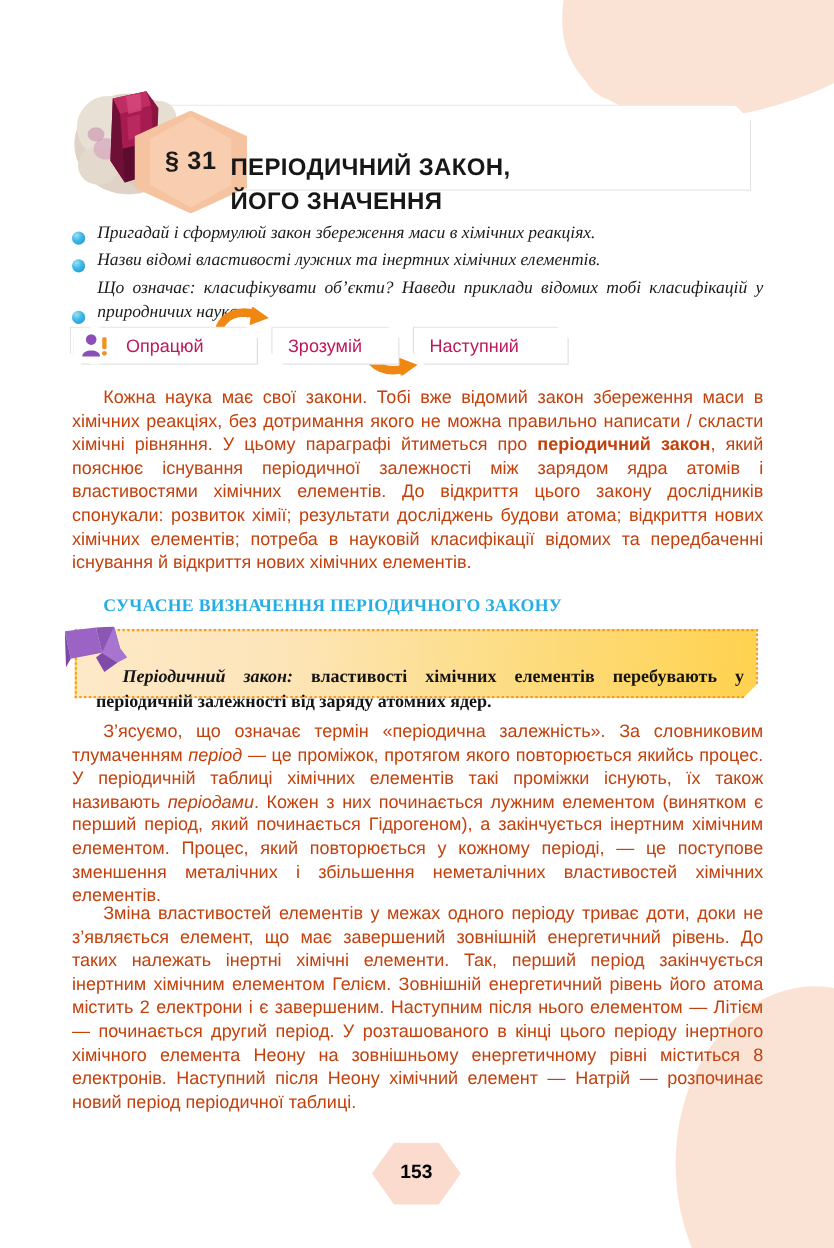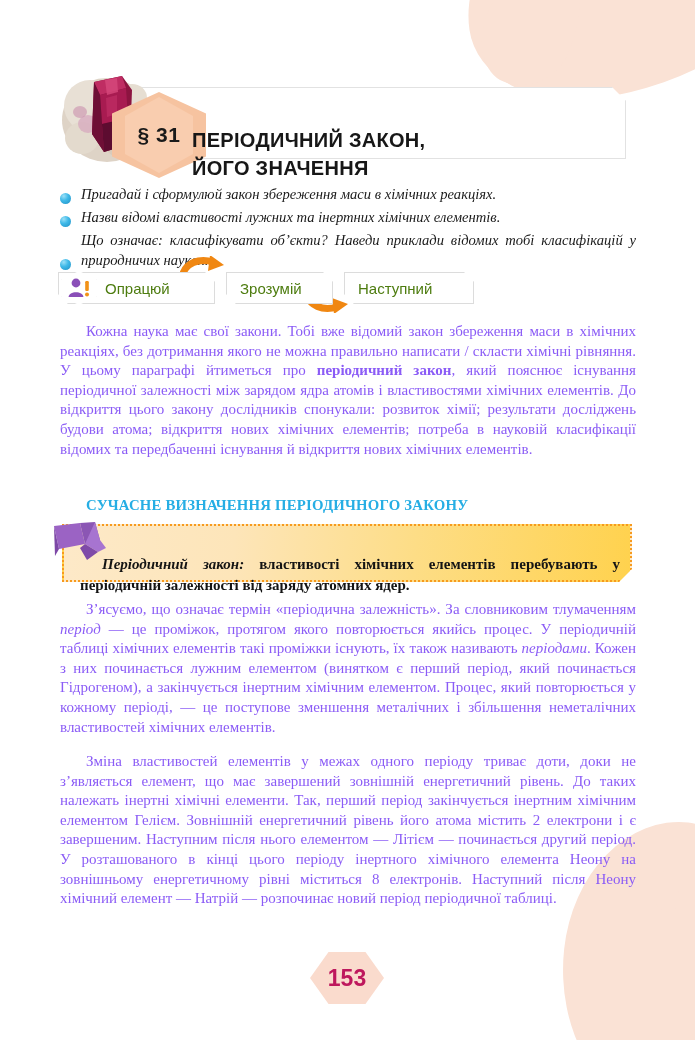--- a/index.html
+++ b/index.html
@@ -185,7 +185,7 @@
   .tab-label {
     font-family: "Liberation Sans", sans-serif;
     font-size: 15px;
-    color: #4d7c0f;
+    color: #be185d;
     white-space: nowrap;
   }
   .tab1 { left: 0px;   width: 155px; }

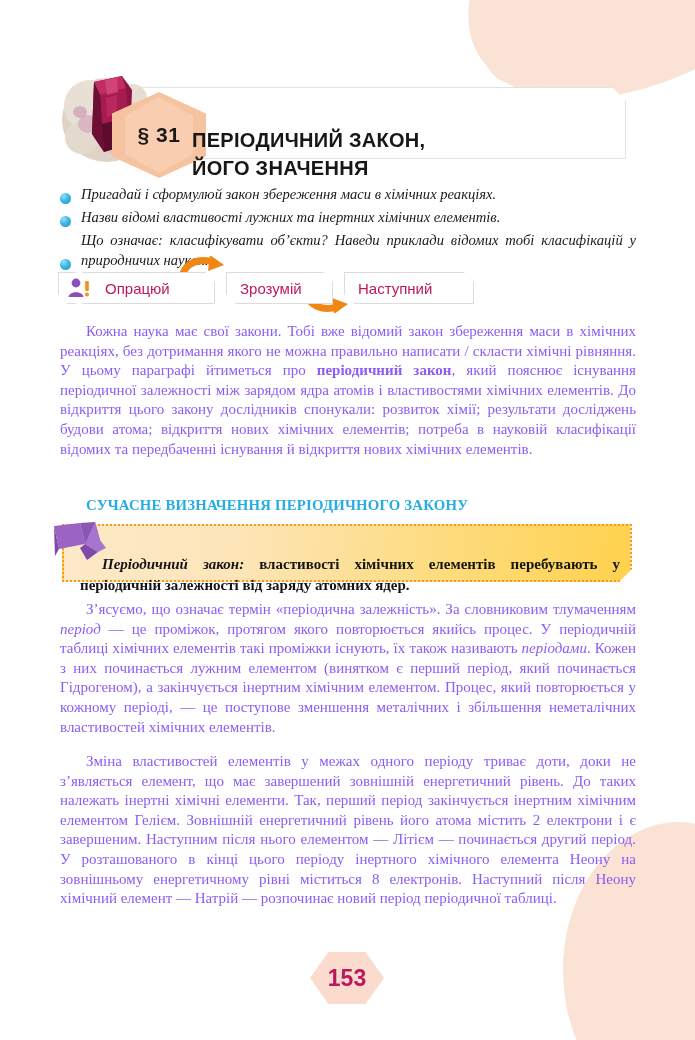--- a/index.html
+++ b/index.html
@@ -221,10 +221,10 @@
     position: absolute;
     left: 60px;
     width: 576px;
-    font-family: Liberation Serif, serif;
+    font-family: Liberation Sans, sans-serif;
     font-size: 15px;
     line-height: 19.6px;
-    color: #8b5cf6;
+    color: #c2410c;
     text-align: justify;
     text-indent: 26px;
     hyphens: auto;

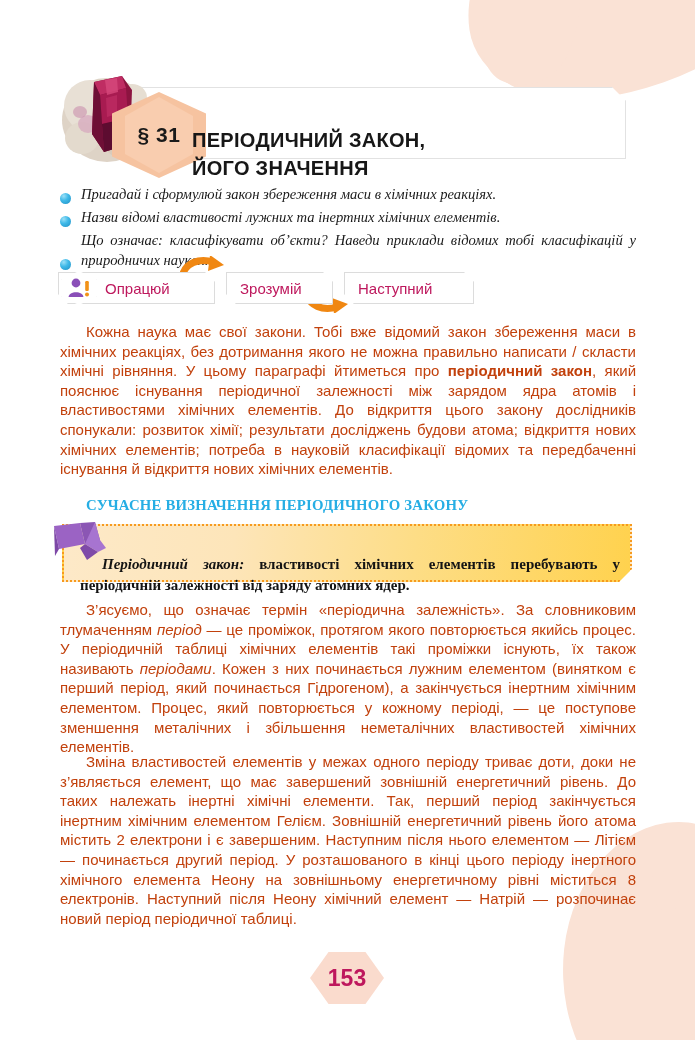--- a/index.html
+++ b/index.html
@@ -298,9 +298,9 @@
   }
   .page-num-label {
     font-family: "Liberation Sans", sans-serif;
-    font-size: 23px;
+    font-size: 16px;
     font-weight: bold;
-    color: #be185d;
+    color: #000000;
     text-align: center;
   }
 </style>

